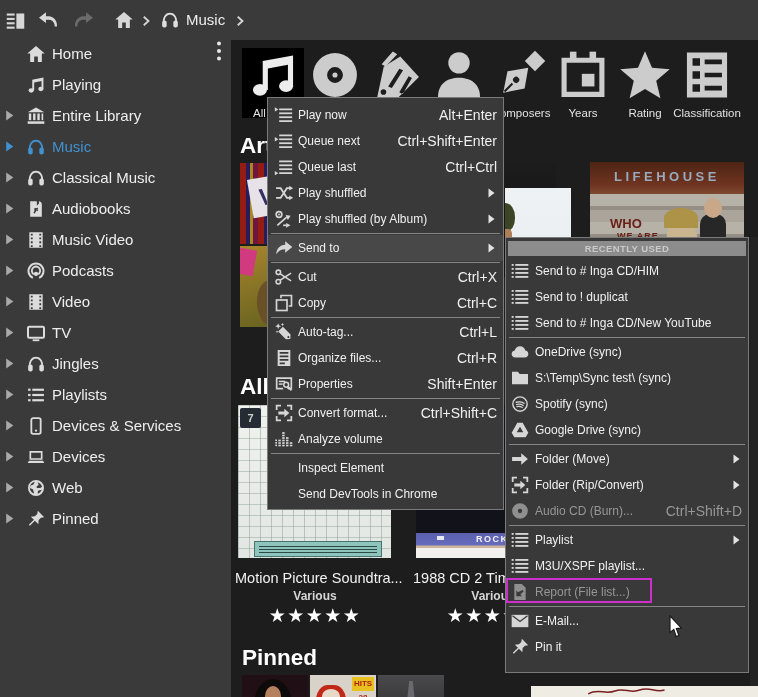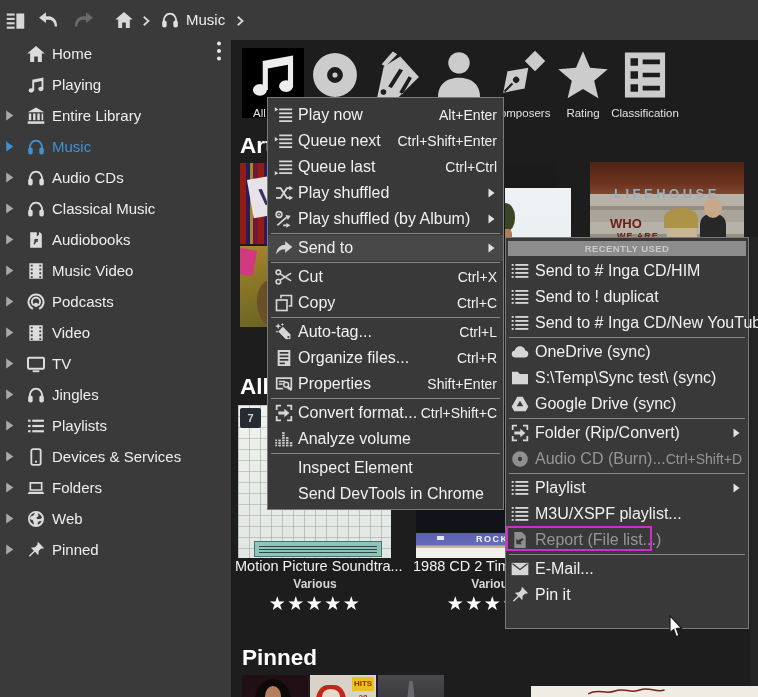--- a/index.html
+++ b/index.html
@@ -142,7 +142,7 @@
   .mi.hover{background:var(--hover);}
   .mi-icon{position:absolute;left:6px;width:20px;height:20px;color:var(--icon);}
   .mi-icon svg{display:block;width:100%;height:100%;}
-  .mi-label{position:absolute;left:30px;font-size:16px;color:var(--txt);white-space:nowrap;}
+  .mi-label{position:absolute;left:30px;font-size:12px;color:var(--txt);white-space:nowrap;}
   .mi-shortcut{position:absolute;right:6px;font-size:14px;color:var(--txt);white-space:nowrap;}
   .mi-sub{position:absolute;right:8px;width:7px;height:10px;color:#e2e2e2;}
   .mi-sub svg{display:block;width:100%;height:100%;}

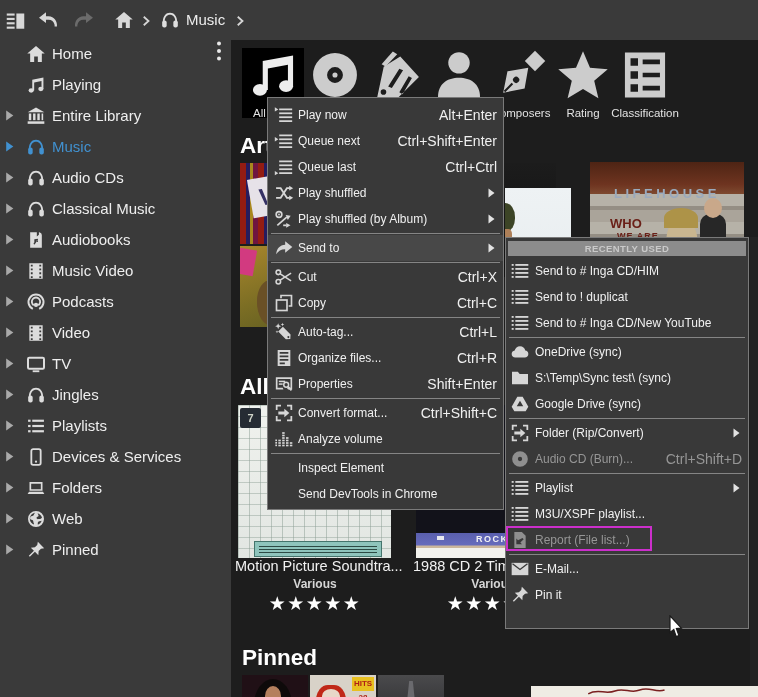--- a/index.html
+++ b/index.html
@@ -537,6 +537,17 @@
         <div class="tab">
     <span class="tab-icon">
             <svg viewBox="0 0 24 24">
+              <path fill="currentColor" fill-rule="evenodd" d="M2.8 4.6 H21.2 V21.4 H2.8 Z M5 6.8 V19.2 H19 V6.8 Z"></path>
+              <rect x="6.4" y="2" width="2.8" height="4.4" fill="currentColor"></rect>
+              <rect x="14.8" y="2" width="2.8" height="4.4" fill="currentColor"></rect>
+              <rect x="11.5" y="11.5" width="5.4" height="5.4" fill="currentColor"></rect>
+            </svg>
+          </span>
+    <span class="tab-label">Years</span>
+  </div>
+        <div class="tab">
+    <span class="tab-icon">
+            <svg viewBox="0 0 24 24">
               <path fill="currentColor" d="M12 1.8 L15 8.9 L22.6 9.5 L16.8 14.5 L18.6 22 L12 18 L5.4 22 L7.2 14.5 L1.4 9.5 L9 8.9 Z"></path>
             </svg>
           </span>

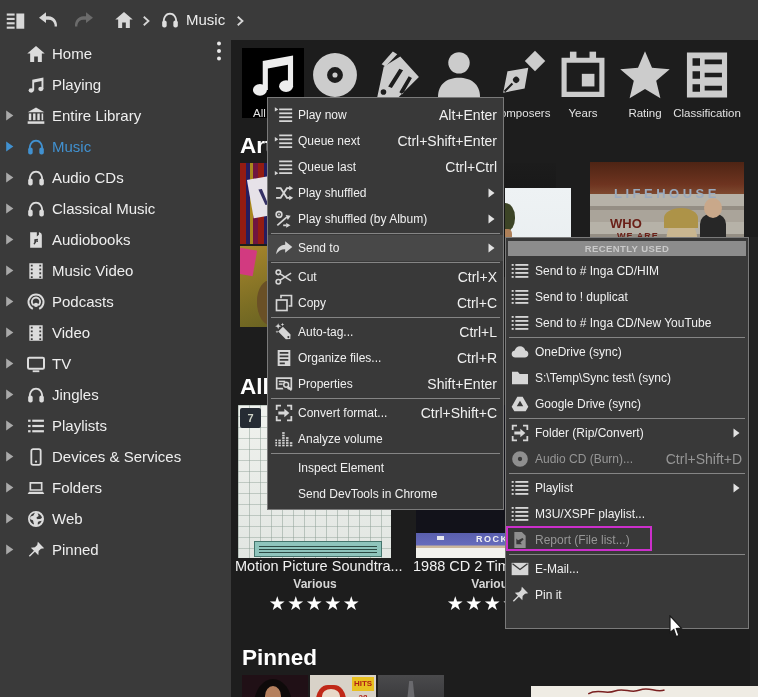--- a/index.html
+++ b/index.html
@@ -293,23 +293,6 @@
               </g>
             </svg>
           </span>
-    <span class="sb-label">Audio CDs</span>
-  </div>
-        <div class="sb-item">
-    <span class="sb-arrow">
-            <svg viewBox="0 0 8 10">
-              <path d="M1 0.5 L7.5 5 L1 9.5 Z" fill="currentColor"></path>
-            </svg>
-          </span>
-    <span class="sb-icon">
-            <svg viewBox="0 0 24 24">
-              <g fill="currentColor">
-                <path d="M3.4 14 C3.4 7.5 7.2 3.4 12 3.4 C16.8 3.4 20.6 7.5 20.6 14 L18.4 14 C18.4 8.7 15.6 5.6 12 5.6 C8.4 5.6 5.6 8.7 5.6 14 Z"></path>
-                <rect x="2.6" y="12.6" width="5.4" height="8.4" rx="2.4"></rect>
-                <rect x="16" y="12.6" width="5.4" height="8.4" rx="2.4"></rect>
-              </g>
-            </svg>
-          </span>
     <span class="sb-label">Classical Music</span>
   </div>
         <div class="sb-item">

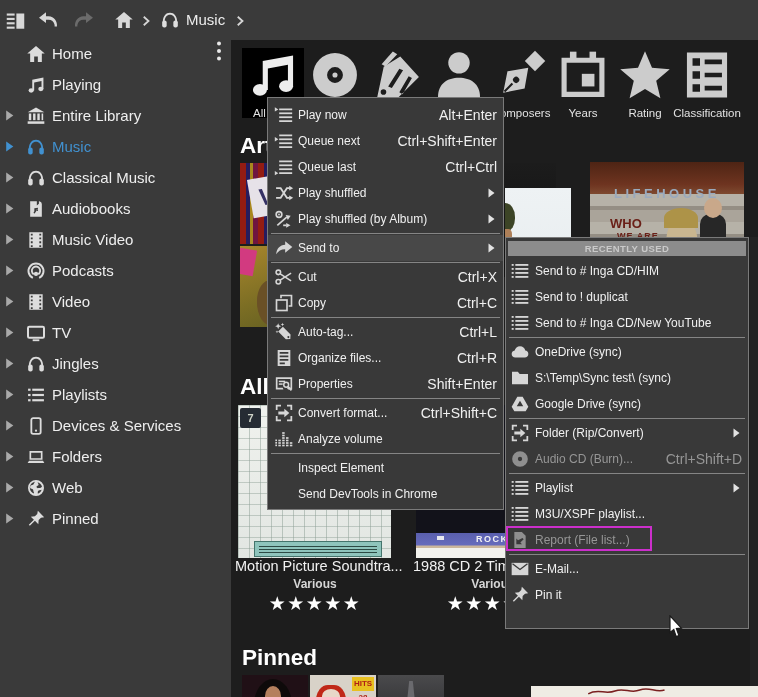--- a/index.html
+++ b/index.html
@@ -86,7 +86,7 @@
   #lifehouse .top{position:absolute;left:0;top:0;width:100%;height:32px;background:linear-gradient(180deg,#4e2414,#6e3420 70%,#7e4a30);}
   #lifehouse .bot{position:absolute;left:0;top:32px;width:100%;height:83px;
     background:repeating-linear-gradient(180deg,#b6b2a8 0 12px,#948e84 12px 16px,#aaa49a 16px 28px);}
-  #lifehouse .t1{position:absolute;left:0;top:24px;width:100%;text-align:center;font-weight:bold;font-size:13px;letter-spacing:3.5px;color:#9aaabd;}
+  #lifehouse .t1{position:absolute;left:0;top:7px;width:100%;text-align:center;font-weight:bold;font-size:13px;letter-spacing:3.5px;color:#9aaabd;}
   #lifehouse .t2{position:absolute;left:20px;top:56px;font-weight:bold;font-size:13px;line-height:11px;color:#6a2018;}
   #lifehouse .t2 .sub{font-size:9px;padding-left:7px;letter-spacing:1px;}
   #lifehouse .guy1{position:absolute;left:76px;top:52px;width:32px;height:63px;border-radius:48% 52% 20% 20%;background:#c9b690;}

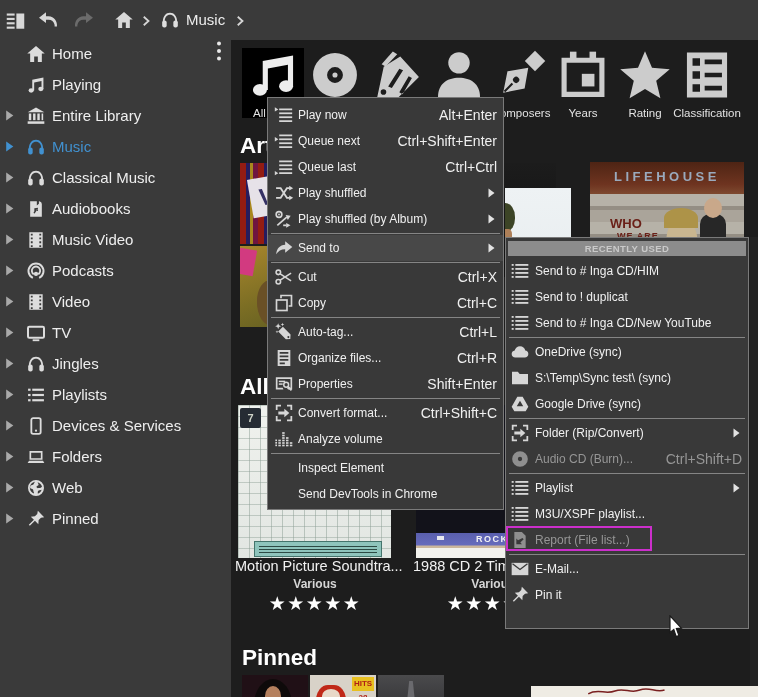--- a/index.html
+++ b/index.html
@@ -137,7 +137,7 @@
   
   .menu{position:absolute;background:var(--menu-bg);border:1px solid var(--menu-border);z-index:10;}
   #context-menu{left:267px;top:97px;width:237px;padding:4px 0 2px 0;}
-  #sendto-menu{left:505px;top:237px;width:244px;padding:2px 0 20px 0;}
+  #sendto-menu{left:505px;top:237px;width:244px;padding:2px 0 12px 0;}
   .mi{position:relative;height:26px;display:flex;align-items:center;}
   .mi.hover{background:var(--hover);}
   .mi-icon{position:absolute;left:6px;width:20px;height:20px;color:var(--icon);}

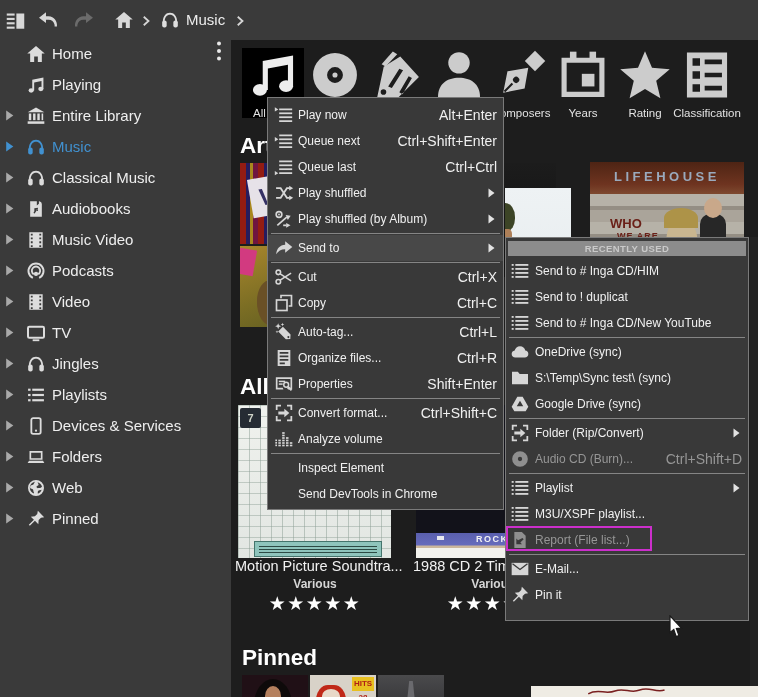--- a/index.html
+++ b/index.html
@@ -911,6 +911,19 @@
       <div class="mi">
     <span class="mi-icon">
           <svg viewBox="0 0 24 24">
+            <circle cx="12" cy="12" r="8.6" fill="none" stroke="currentColor" stroke-width="1.7"></circle>
+            <g fill="none" stroke="currentColor" stroke-linecap="round">
+              <path d="M7.6 9.9 C10.8 9.1 14.3 9.5 16.8 11.1" stroke-width="1.7"></path>
+              <path d="M7.9 12.6 C10.7 12 13.7 12.4 15.9 13.8" stroke-width="1.5"></path>
+              <path d="M8.2 15.2 C10.5 14.7 12.9 15 14.8 16.2" stroke-width="1.4"></path>
+            </g>
+          </svg>
+        </span>
+    <span class="mi-label">Spotify (sync)</span>
+  </div>
+      <div class="mi">
+    <span class="mi-icon">
+          <svg viewBox="0 0 24 24">
             <path fill="currentColor" fill-rule="evenodd" d="M8.8 3.2 H15.2 L22 15.2 L18.8 20.8 H5.2 L2 15.2 Z M12 8.2 L15.9 14.6 L8.1 14.6 Z"></path>
           </svg>
         </span>

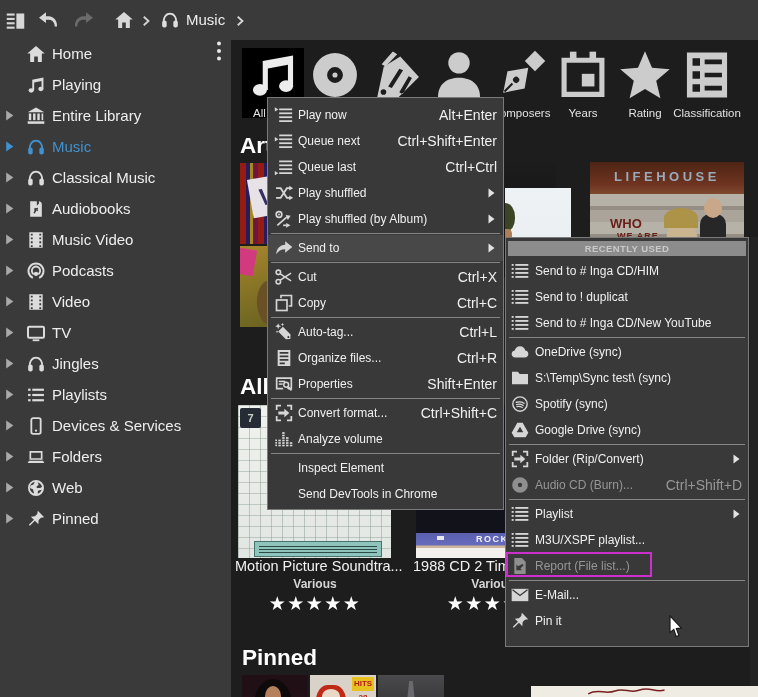--- a/index.html
+++ b/index.html
@@ -430,7 +430,7 @@
               </g>
             </svg>
           </span>
-    <span class="sb-label">Folders</span>
+    <span class="sb-label">Devices</span>
   </div>
         <div class="sb-item">
     <span class="sb-arrow">

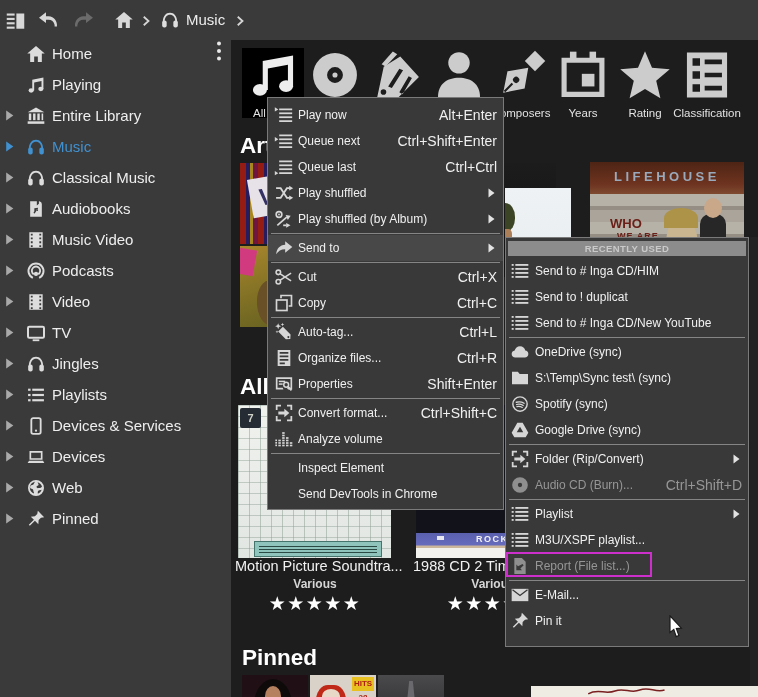--- a/index.html
+++ b/index.html
@@ -933,6 +933,19 @@
       <div class="mi">
     <span class="mi-icon">
           <svg viewBox="0 0 24 24">
+            <path fill="currentColor" d="M2.5 9.6 H13.5 V5 L21.5 12 L13.5 19 V14.4 H2.5 Z"></path>
+          </svg>
+        </span>
+    <span class="mi-label">Folder (Move)</span>
+  <span class="mi-sub">
+          <svg viewBox="0 0 7 10">
+            <path d="M0.5 0.5 L6.5 5 L0.5 9.5 Z" fill="currentColor"></path>
+          </svg>
+        </span>
+      </div>
+      <div class="mi">
+    <span class="mi-icon">
+          <svg viewBox="0 0 24 24">
             <g fill="none" stroke="currentColor" stroke-width="2.1">
               <path d="M8.4 3.2 H3.2 V8.4"></path>
               <path d="M15.6 3.2 H20.8 V8.4"></path>

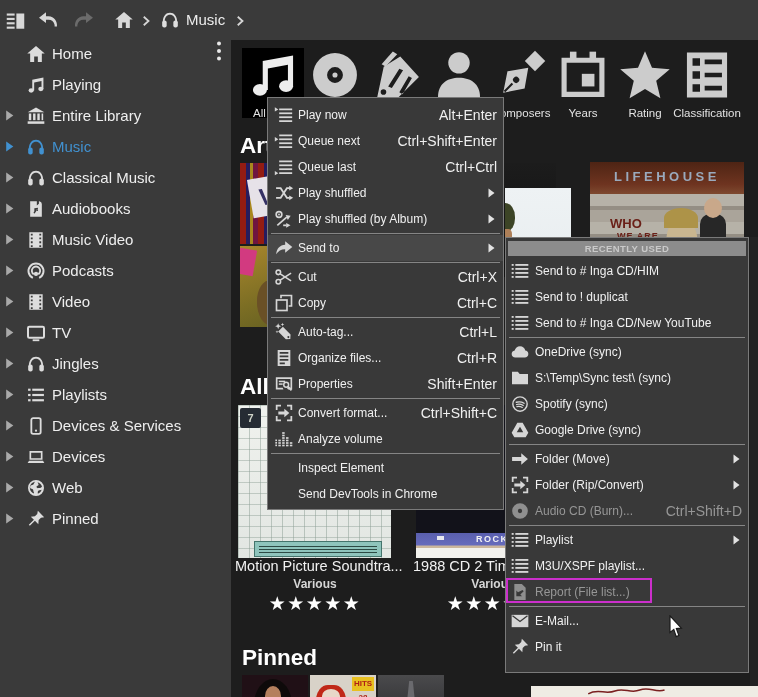--- a/index.html
+++ b/index.html
@@ -111,7 +111,7 @@
   #album2 .album-cover{background:linear-gradient(180deg,#12121a 0 128px,#5a5fae 128px,#666bbc 140px,#cbb69c 141px 143px,#f2f1ed 143px);}
   #album2 .box{position:absolute;left:60px;top:129px;color:#f2f2f4;font-weight:bold;font-size:9px;letter-spacing:1.5px;white-space:nowrap;}
   #album2 .mark{position:absolute;left:21px;top:131px;width:7px;height:4px;background:#e8e8f0;}
-  .album-title{width:160px;margin-left:-3px;text-align:center;font-size:14.5px;color:#f2f2f2;white-space:nowrap;}
+  .album-title{margin-top:12px;width:160px;margin-left:-3px;text-align:center;font-size:14.5px;color:#f2f2f2;white-space:nowrap;}
   .album-artist{margin-top:3px;width:160px;margin-left:-3px;text-align:center;font-size:12px;font-weight:bold;color:#d6d6d6;white-space:nowrap;}
   .album-stars{margin-top:4px;width:160px;margin-left:-3px;text-align:center;font-size:19px;line-height:18px;color:#ffffff;letter-spacing:1.5px;white-space:nowrap;}
   #album2 .album-title{text-align:left;}

